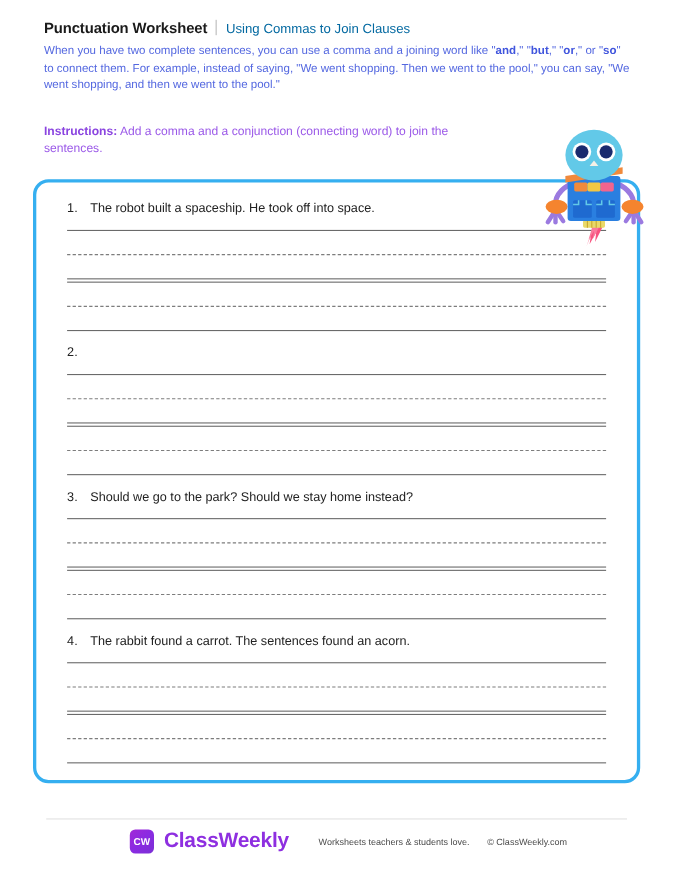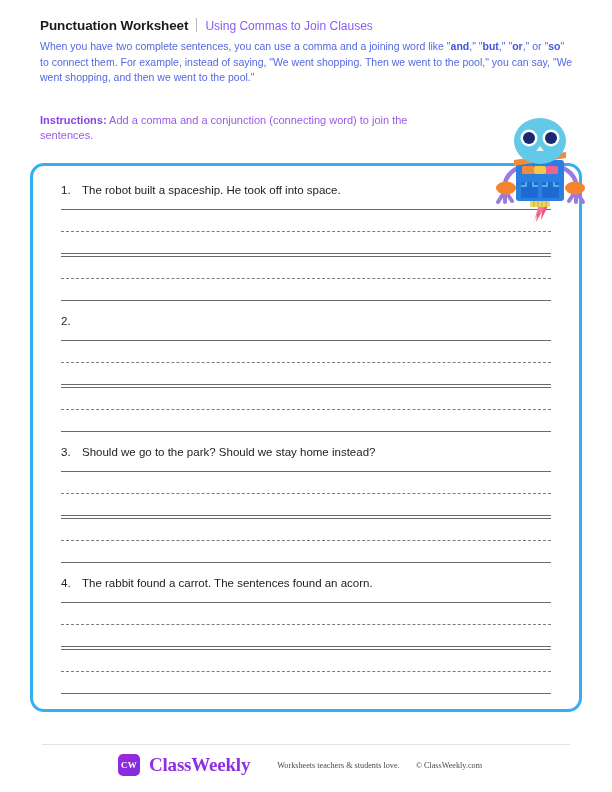--- a/index.html
+++ b/index.html
@@ -47,7 +47,7 @@
   .header-sub {
     font-size: 12px;
     font-weight: normal;
-    color: #8b5cf6;
+    color: #0369a1;
   }
 
   

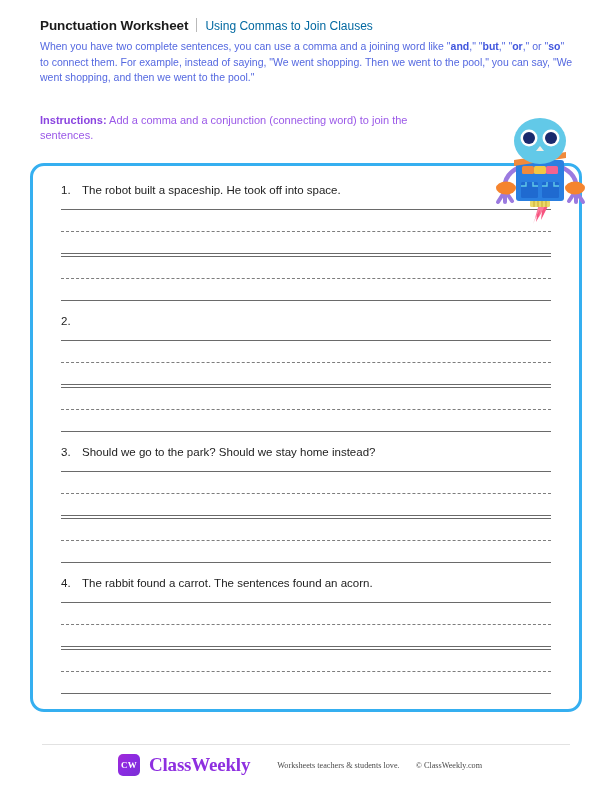--- a/index.html
+++ b/index.html
@@ -160,7 +160,6 @@
     display: flex;
     align-items: center;
     gap: 9px;
-    font-family: Liberation Serif, serif;
   }
   .logo-badge {
     width: 22px;

